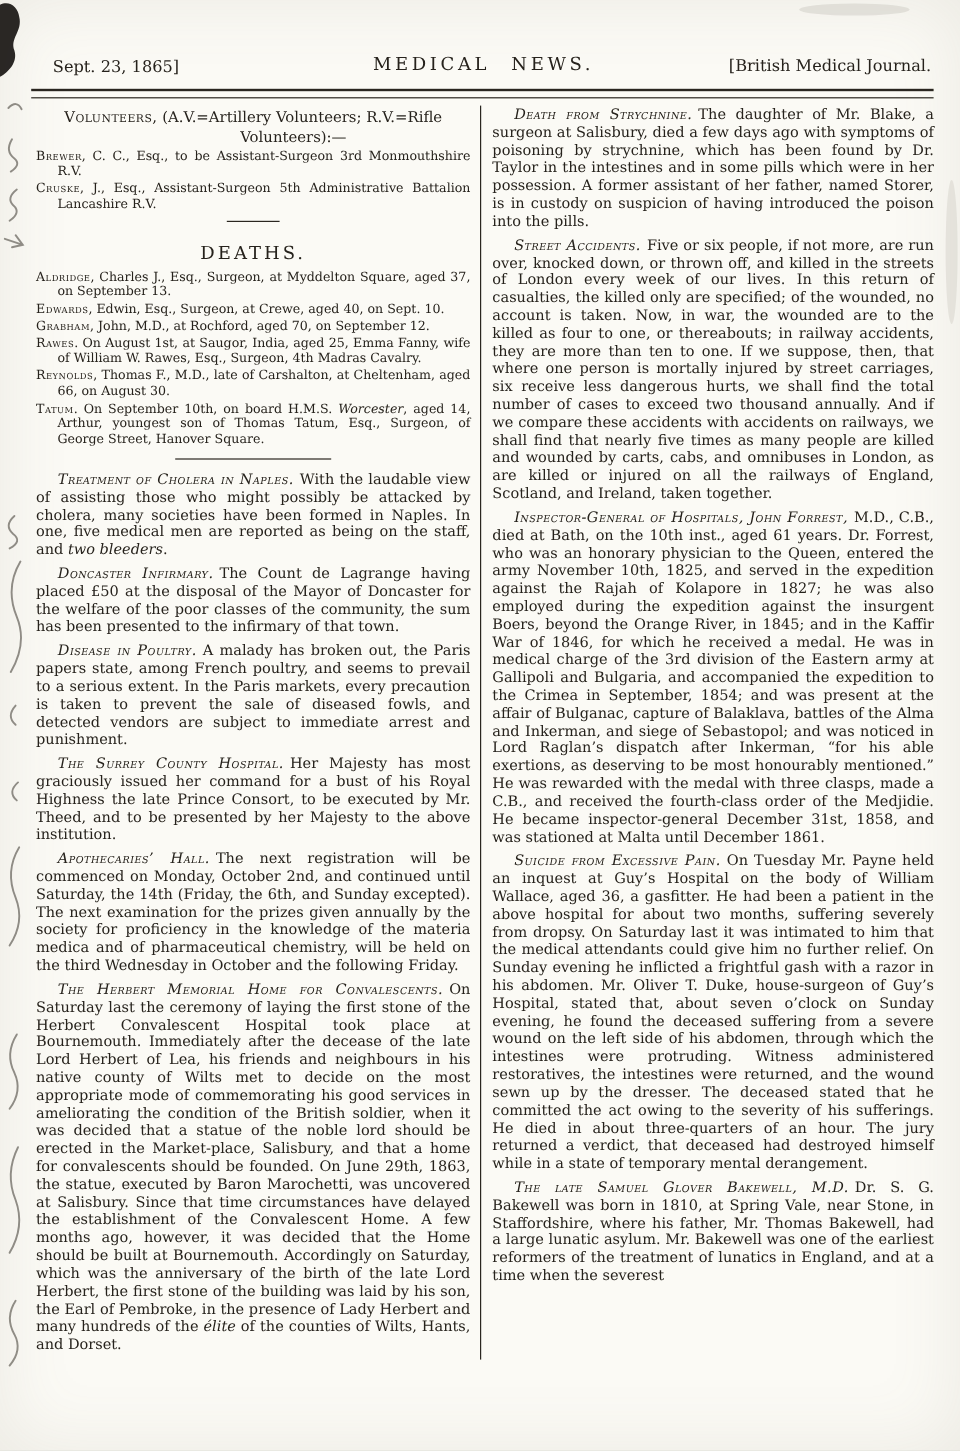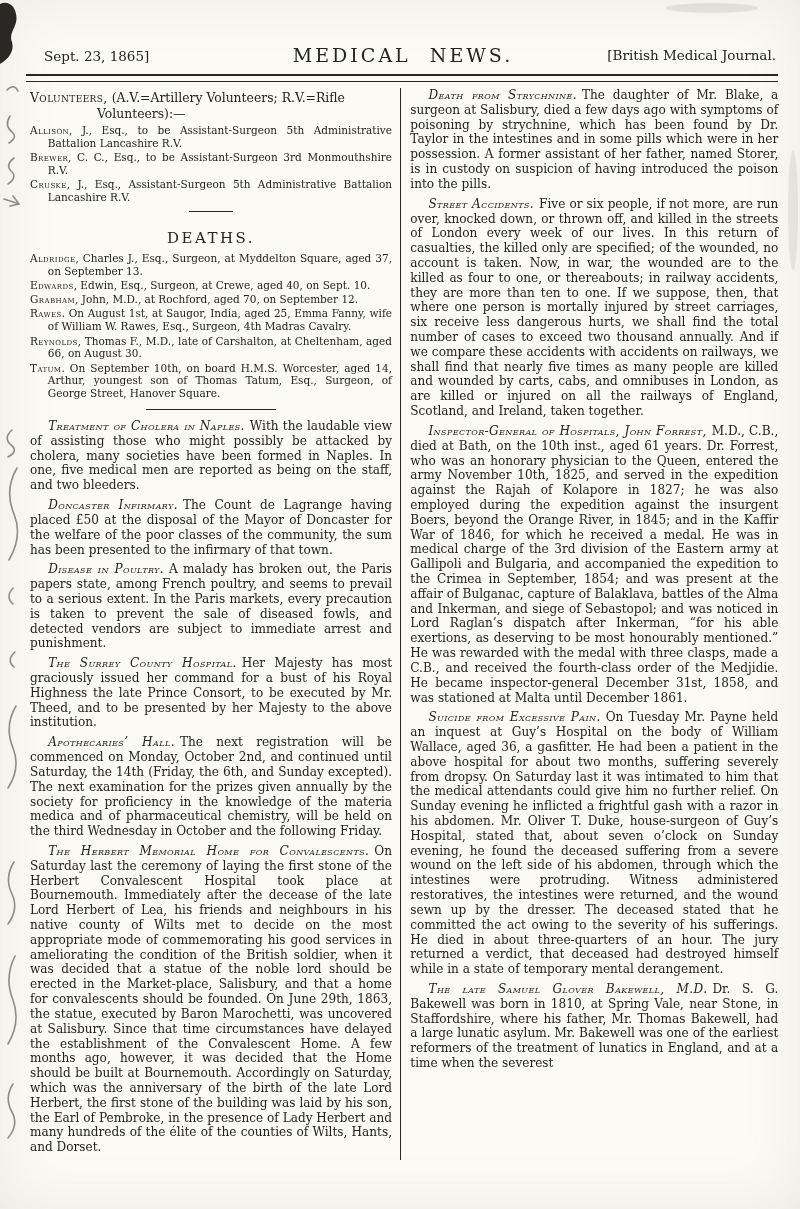--- a/index.html
+++ b/index.html
@@ -21,7 +21,7 @@
   .masthead .date{position:absolute;left:14px;top:4px;}
   .masthead .title{
     position:absolute;left:0;right:0;top:0;text-align:center;
-    font-size:19px;letter-spacing:3px;word-spacing:10px;
+    font-size:15px;letter-spacing:3px;word-spacing:10px;
   }
   .masthead .journal{position:absolute;right:0;top:3px;}
   .double-rule{

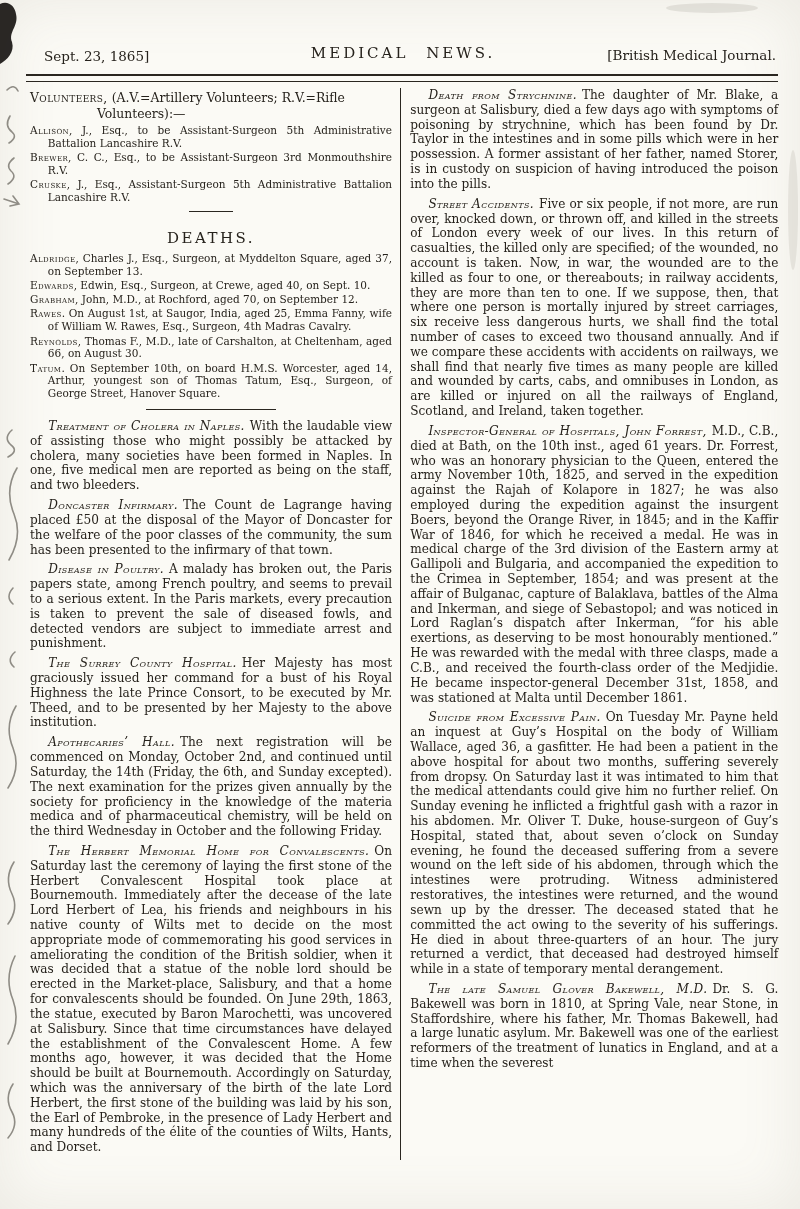--- a/index.html
+++ b/index.html
@@ -39,7 +39,7 @@
   
   .vol-head{
     margin:2px 0 3px 0;font-size:12.4px;line-height:1.25;
-    padding-left:5.4em;text-indent:-5.4em;text-align:left;
+    padding-left:5.4em;text-indent:-5.4em;text-align:center;
   }
   .entry{
     font-size:10.5px;line-height:1.22;text-align:justify;

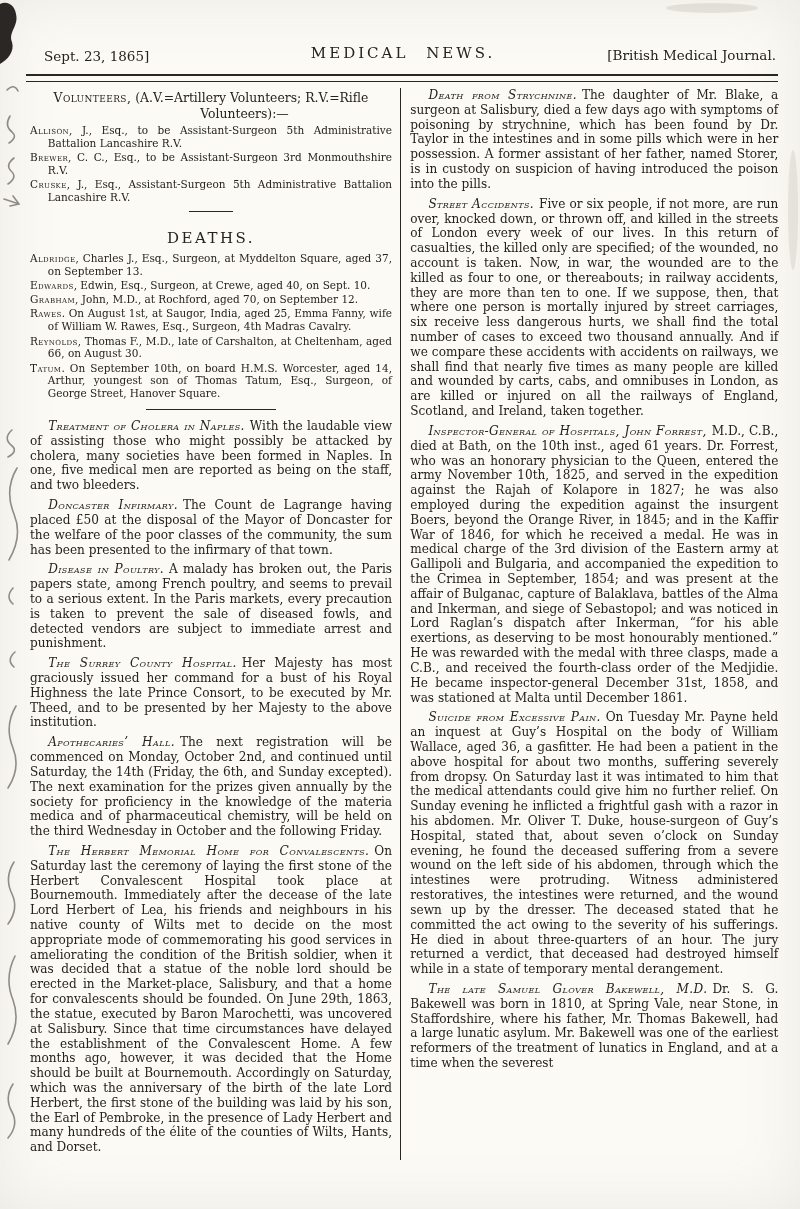--- a/index.html
+++ b/index.html
@@ -104,7 +104,6 @@
     <div class="col left" id="col-left">
       <p class="vol-head"><span class="sc">Volunteers,</span><span> (A.V.=Artillery Volunteers; R.V.=Rifle Volunteers):—</span></p>
       <div id="volunteers-list">
-          <p class="entry"><span class="sc">Allison</span><span>, J., Esq., to be Assistant-Surgeon 5th Administrative Battalion Lancashire R.V.</span></p>
           <p class="entry"><span class="sc">Brewer</span><span>, C. C., Esq., to be Assistant-Surgeon 3rd Monmouthshire R.V.</span></p>
           <p class="entry"><span class="sc">Cruske</span><span>, J., Esq., Assistant-Surgeon 5th Administrative Battalion Lancashire R.V.</span></p>
         </div>

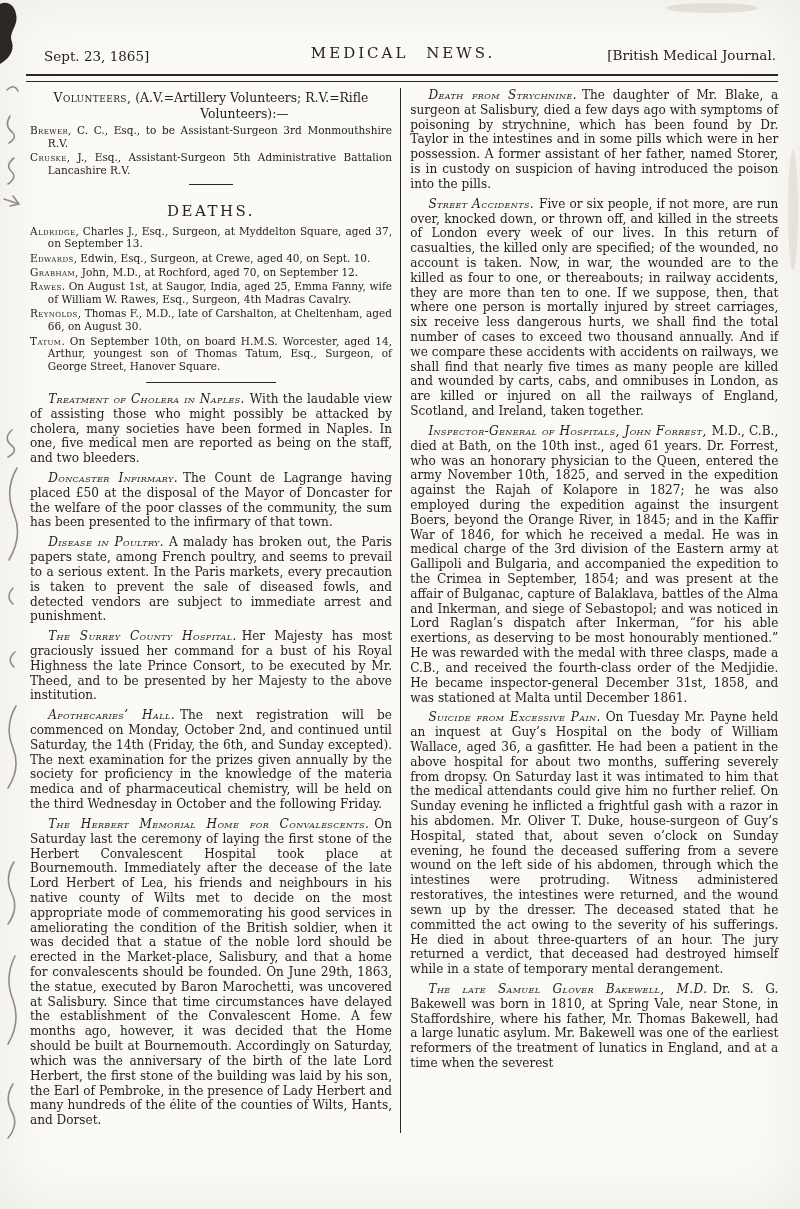--- a/index.html
+++ b/index.html
@@ -60,7 +60,7 @@
   }
   .sc{font-variant:small-caps;letter-spacing:.4px;}
   .lead{margin-right:5px;font-style:italic;}
-  .it{}
+  .it{font-style:italic;}
   .page-number{
     position:absolute;top:1190px;left:520px;width:80px;
     text-align:center;font-size:12px;letter-spacing:1px;margin-top:44px;

